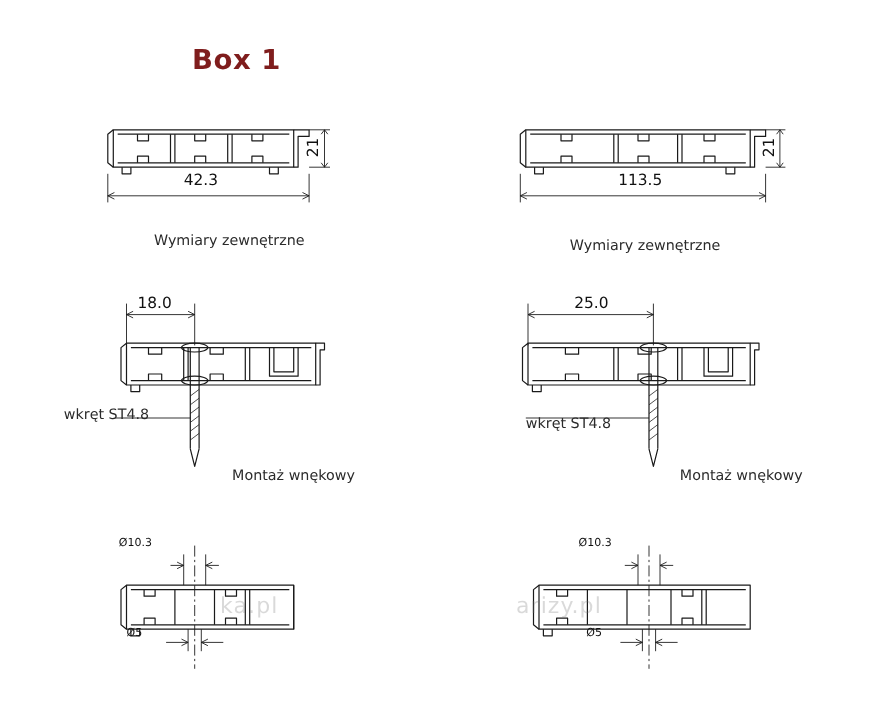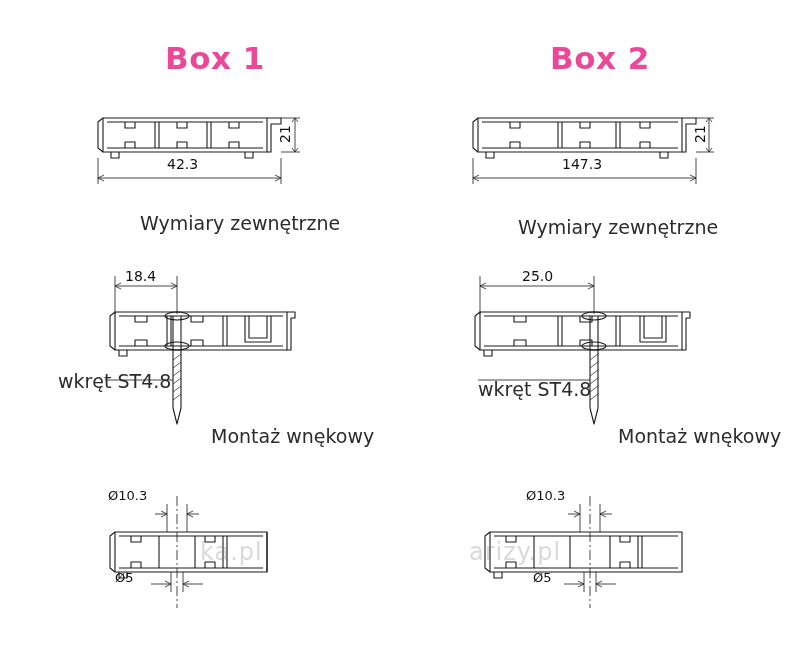--- a/index.html
+++ b/index.html
@@ -21,10 +21,10 @@
   }
   .col-title {
     position: absolute;
-    font-size: 31px;
+    font-size: 25px;
     font-weight: bold;
     letter-spacing: 0.5px;
-    color: #ec4899;
+    color: #7f1d1d;
     text-align: center;
     width: 240px;
   }

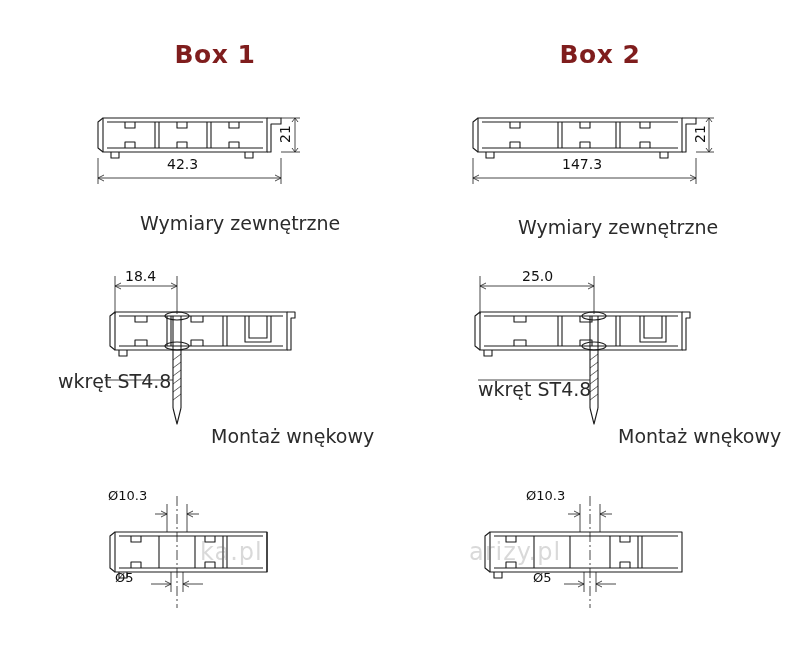--- a/index.html
+++ b/index.html
@@ -66,7 +66,6 @@
 <div class="sheet">
 
   <div class="col-title" id="title-box1">Box 1</div>
-  <div class="col-title" id="title-box2">Box 2</div>
 
   <div class="fig" style="left:95px; top:108px;">
     <svg width="220" height="95" viewBox="0 0 220 95">

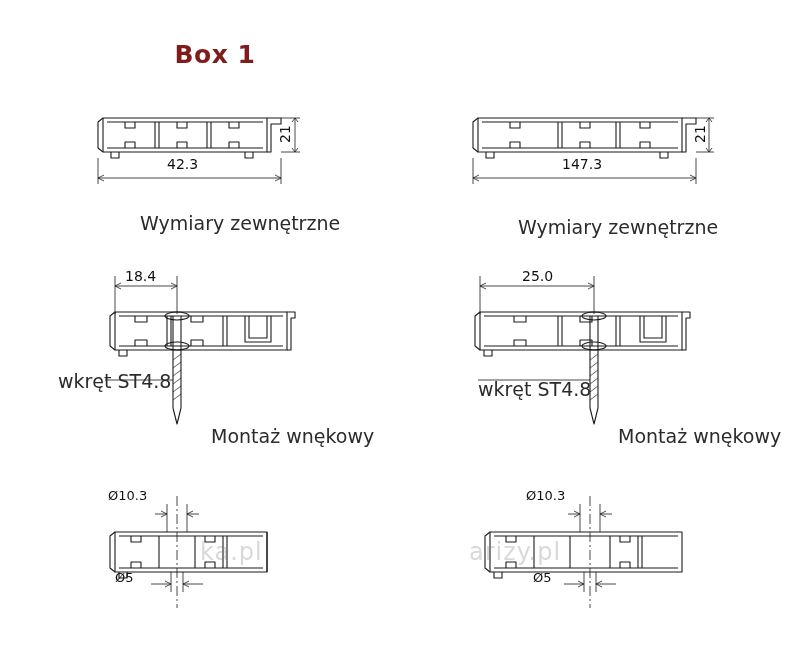--- a/index.html
+++ b/index.html
@@ -154,7 +154,7 @@
       </g>
     </svg>
     <div class="dim-label vert" style="left:221px; top:18px;">21</div>
-    <div class="dim-label" style="left:92px; top:48px;">147.3</div>
+    <div class="dim-label" style="left:92px; top:48px;">113.5</div>
   </div>
   <div class="caption" style="left:518px; top:216px;">Wymiary zewnętrzne</div>
 

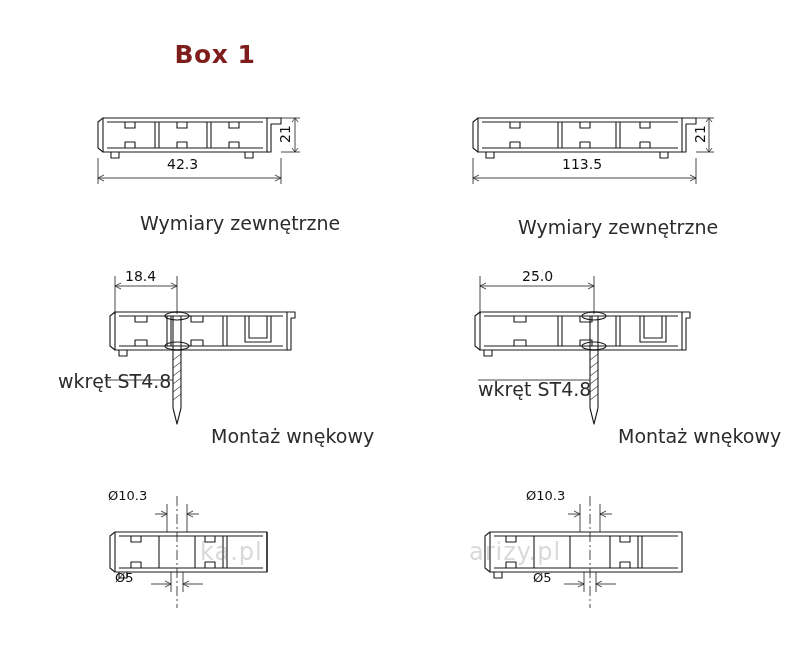--- a/index.html
+++ b/index.html
@@ -33,7 +33,7 @@
 
   .caption {
     position: absolute;
-    font-size: 19px;
+    font-size: 13px;
     color: #2b2b2b;
     white-space: nowrap;
   }

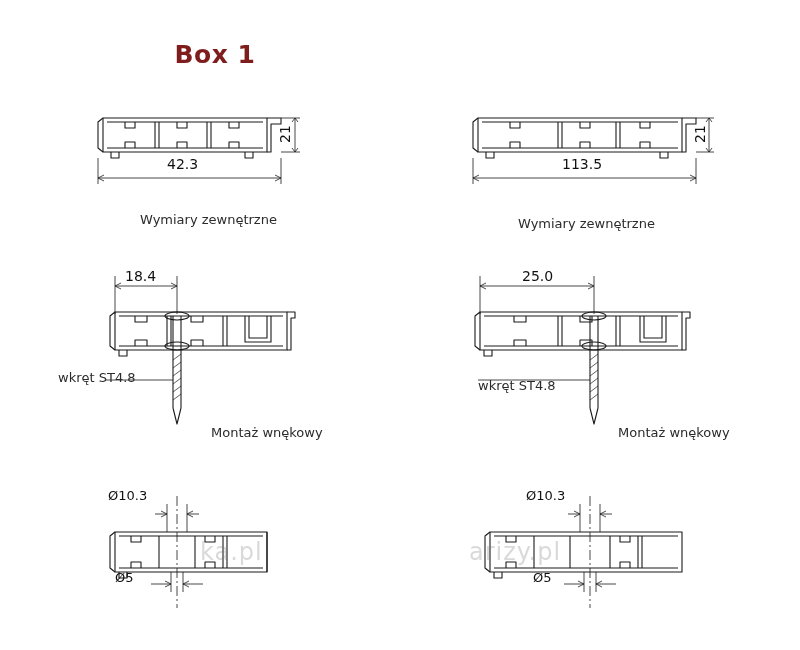--- a/index.html
+++ b/index.html
@@ -212,7 +212,7 @@
         </g>
       </g>
     </svg>
-    <div class="dim-label" style="left:30px; top:0px;">18.4</div>
+    <div class="dim-label" style="left:30px; top:0px;">18.0</div>
   </div>
   <div class="caption" style="left:58px; top:370px;">wkręt ST4.8</div>
   <div class="caption" style="left:211px; top:425px;">Montaż wnękowy</div>

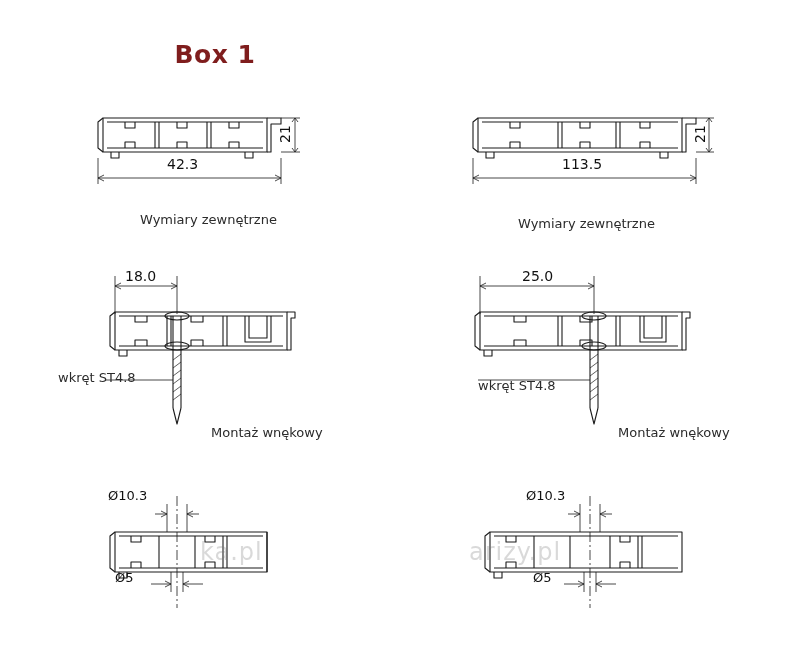--- a/index.html
+++ b/index.html
@@ -43,7 +43,7 @@
     color: #111;
     white-space: nowrap;
   }
-  .dim-label.small { font-size: 13px; }
+  .dim-label.small { font-size: 10px; }
   .vert {
     transform: rotate(-90deg);
     transform-origin: center center;

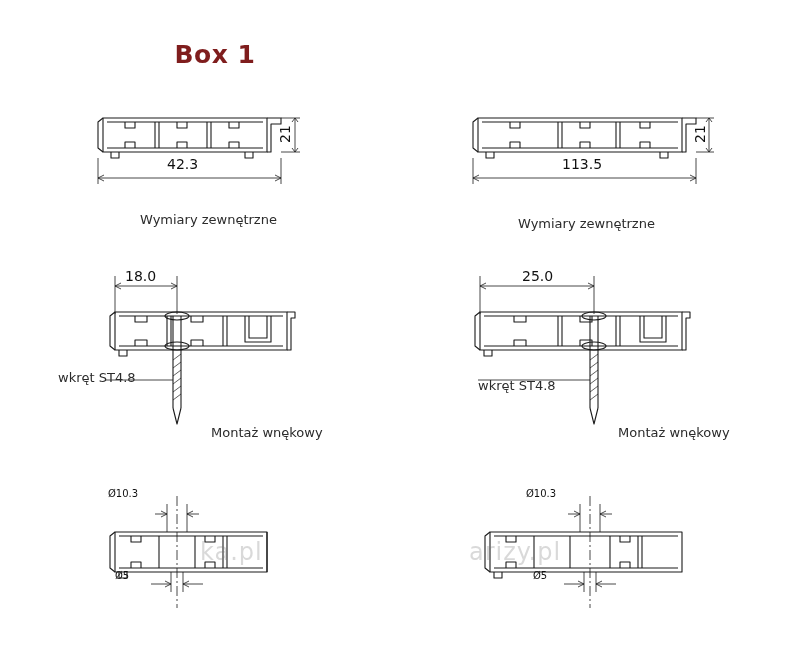--- a/index.html
+++ b/index.html
@@ -54,7 +54,7 @@
   }
   .wm {
     position: absolute;
-    font-size: 24px;
+    font-size: 20px;
     color: rgba(120,120,120,0.28);
     letter-spacing: 1px;
     pointer-events: none;

